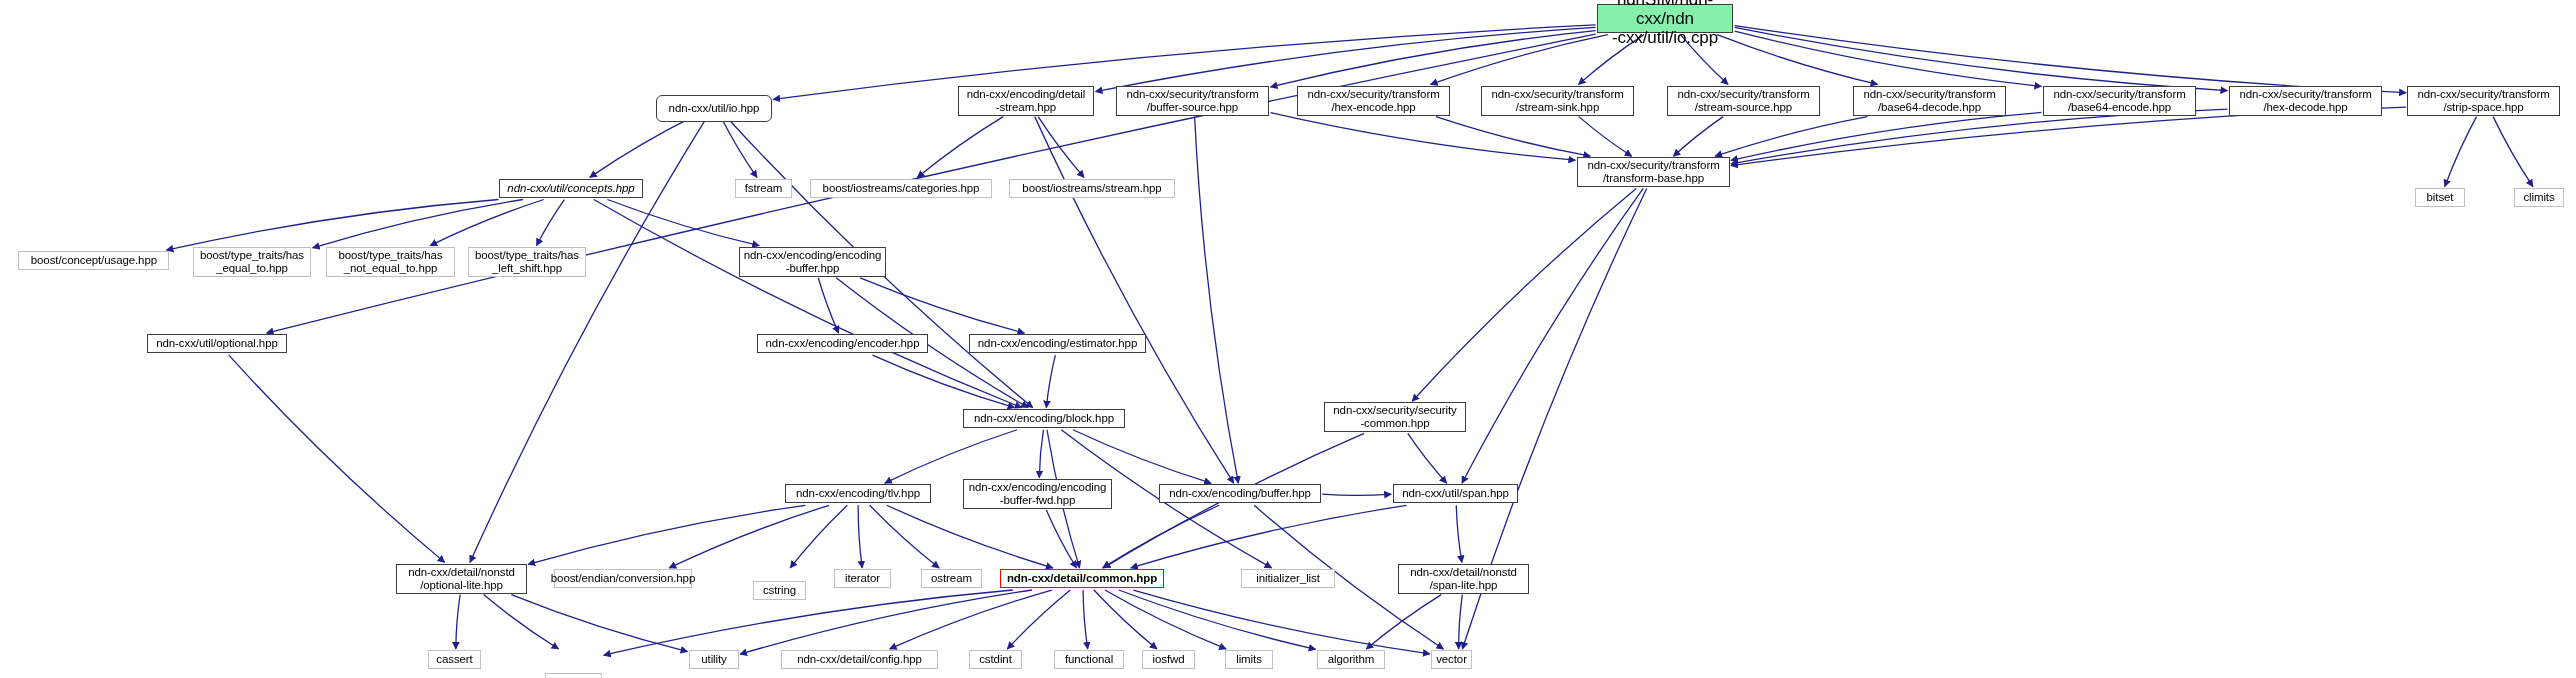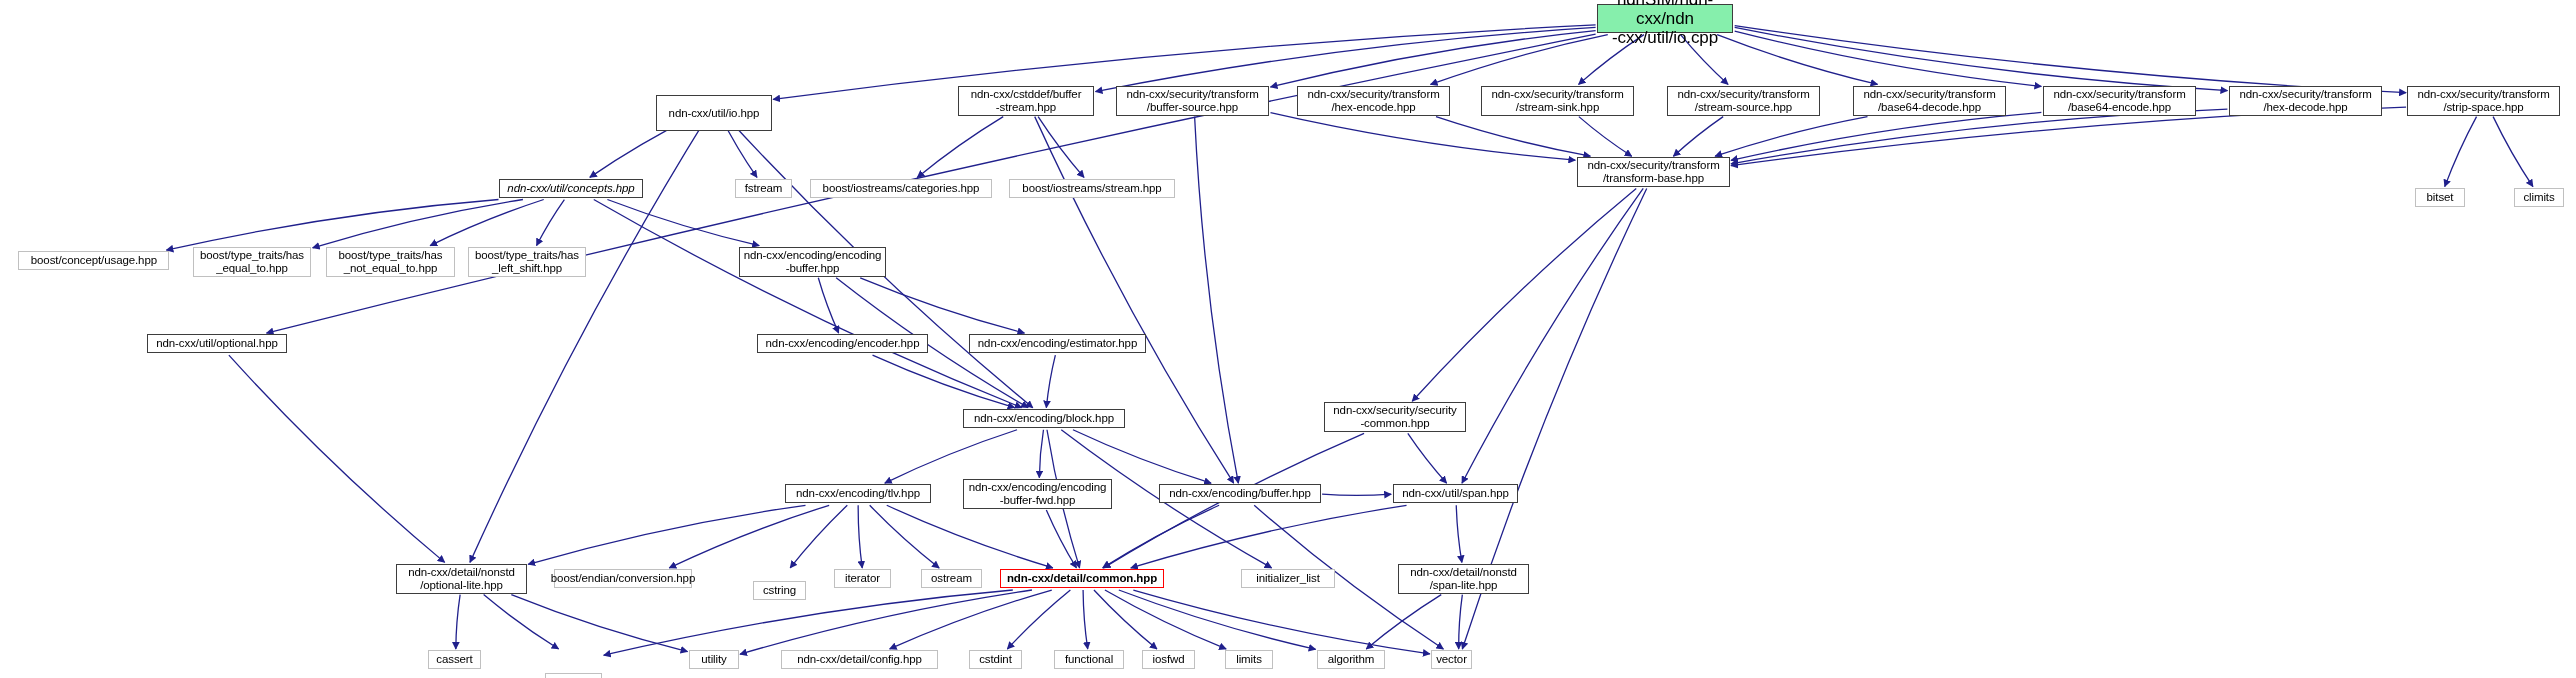--- a/index.html
+++ b/index.html
@@ -149,7 +149,7 @@
       <div class="node root" style="left: 1597px; top: 3.7px; width: 136px; height: 29.5px;">ndnSIM/ndn-cxx/ndn
 -cxx/util/io.cpp</div>
       <div class="node own" style="left: 656px; top: 95px; width: 116px; height: 36px;">ndn-cxx/util/io.hpp</div>
-      <div class="node own" style="left: 958px; top: 86px; width: 136px; height: 29.5px;">ndn-cxx/cstddef/buffer
+      <div class="node own" style="left: 958px; top: 86px; width: 136px; height: 29.5px;">ndn-cxx/encoding/detail
 -stream.hpp</div>
       <div class="node own" style="left: 1116px; top: 86px; width: 153px; height: 29.5px;">ndn-cxx/security/transform
 /buffer-source.hpp</div>

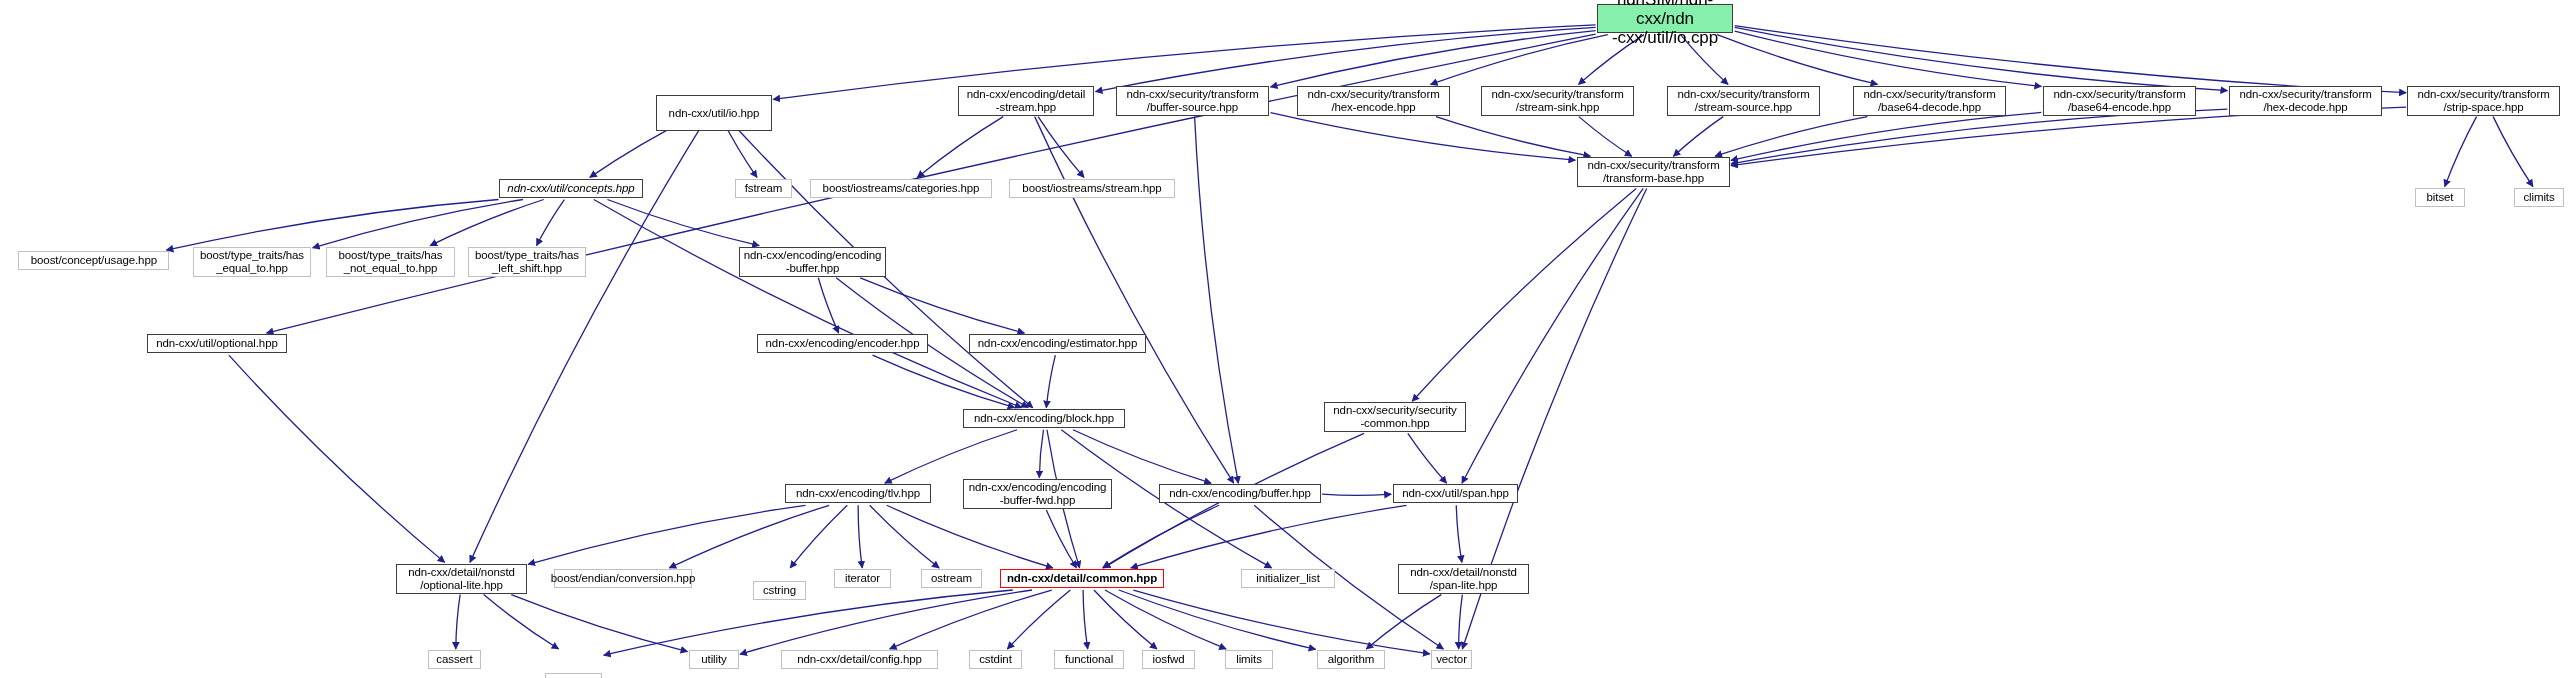--- a/index.html
+++ b/index.html
@@ -148,7 +148,7 @@
   <div id="nodes-layer">
       <div class="node root" style="left: 1597px; top: 3.7px; width: 136px; height: 29.5px;">ndnSIM/ndn-cxx/ndn
 -cxx/util/io.cpp</div>
-      <div class="node own" style="left: 656px; top: 95px; width: 116px; height: 36px;">ndn-cxx/util/io.hpp</div>
+      <div class="node own" style="left: 656px; top: 95px; width: 116px; height: 27px; border-radius: 6px;">ndn-cxx/util/io.hpp</div>
       <div class="node own" style="left: 958px; top: 86px; width: 136px; height: 29.5px;">ndn-cxx/encoding/detail
 -stream.hpp</div>
       <div class="node own" style="left: 1116px; top: 86px; width: 153px; height: 29.5px;">ndn-cxx/security/transform

